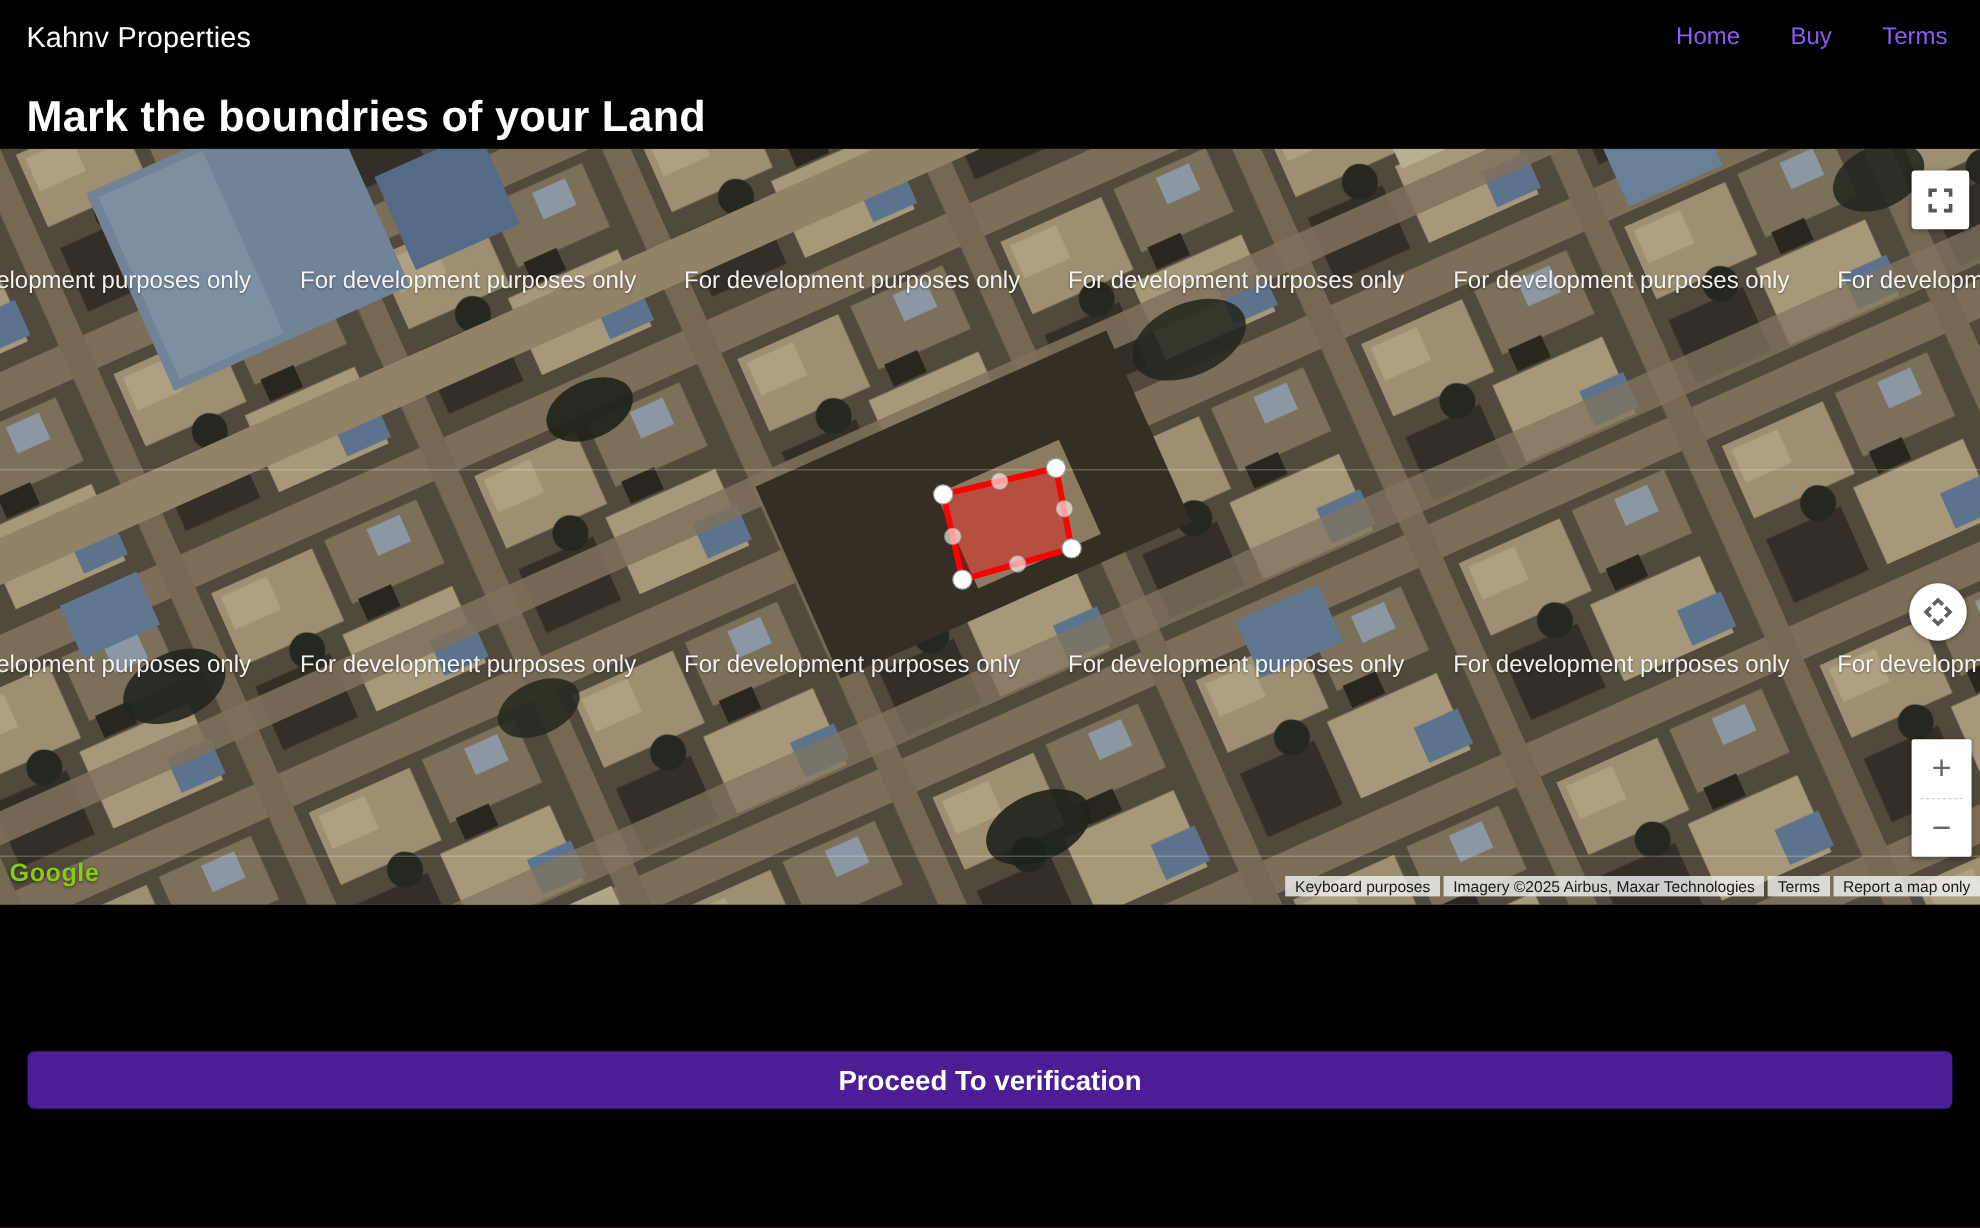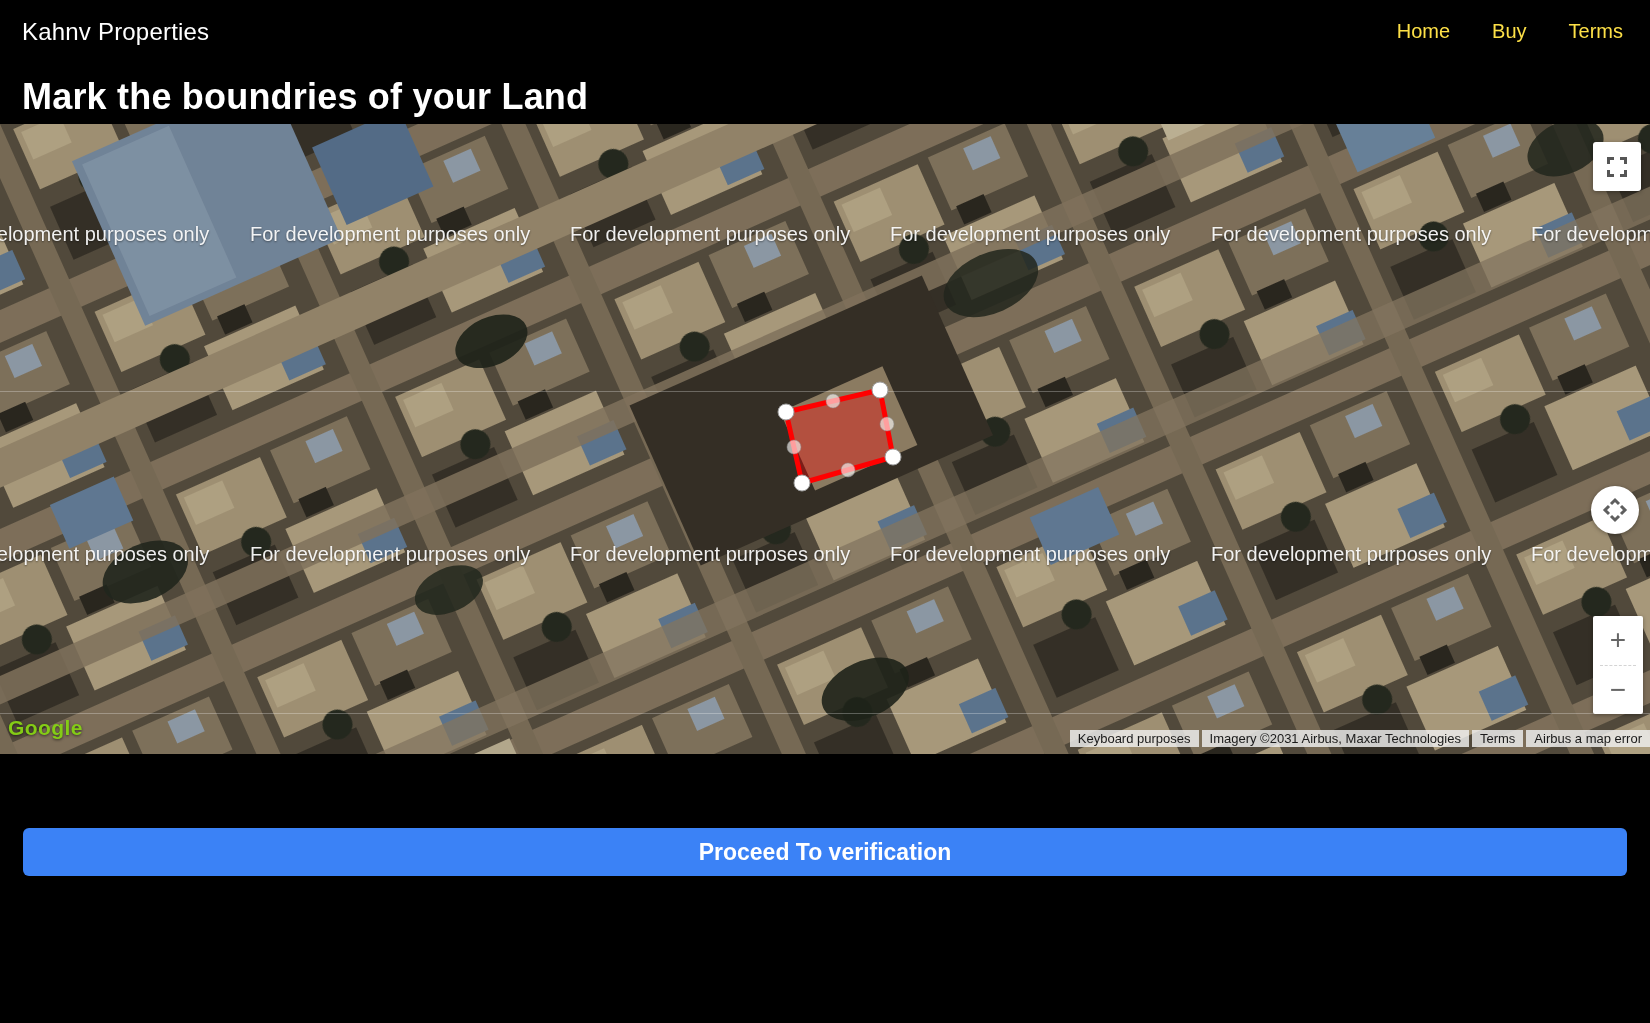--- a/index.html
+++ b/index.html
@@ -11,7 +11,7 @@
   
   .brand{position:absolute;left:22px;top:18px;font-size:24px;font-weight:400;letter-spacing:.2px;}
   .nav{position:absolute;right:27px;top:20px;display:flex;gap:42px;font-size:20px;}
-  .nav a{color:#fde047;text-decoration:none;cursor:pointer;}
+  .nav a{color:#8b5cf6;text-decoration:none;cursor:pointer;}
   .heading{position:absolute;left:22px;top:76px;margin:0;font-size:36px;font-weight:700;letter-spacing:.2px;}
 
   

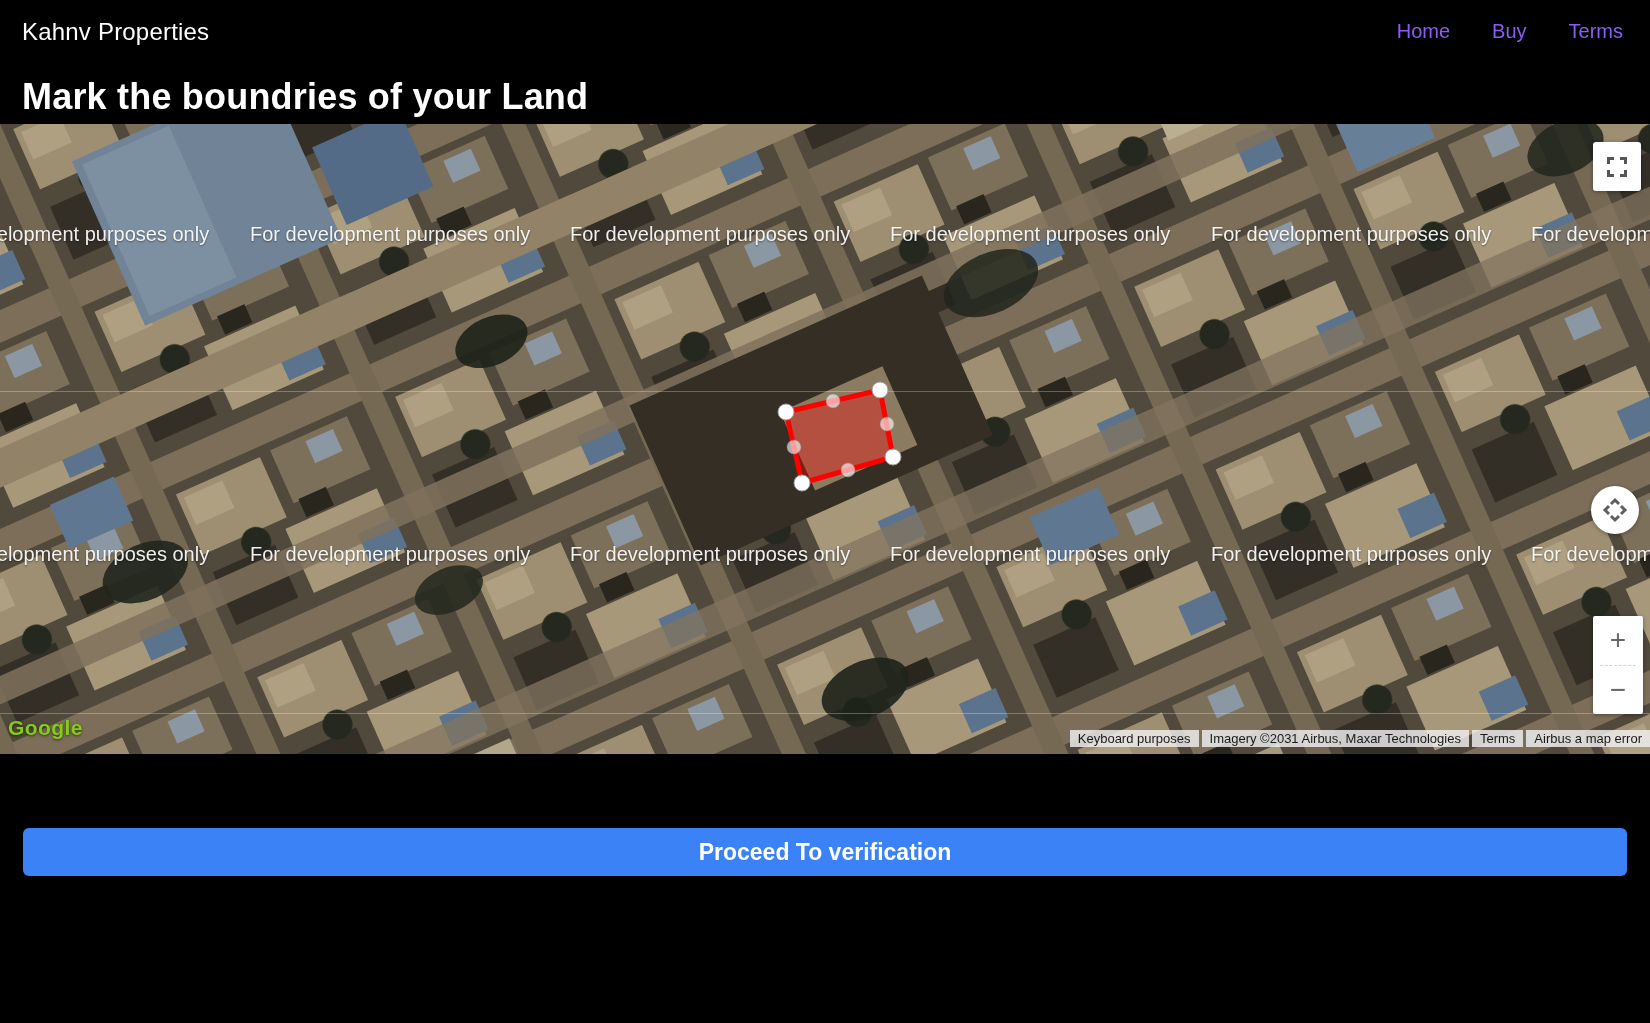--- a/index.html
+++ b/index.html
@@ -165,7 +165,7 @@
 
   <div class="attr-bar">
     <span class="attr-chip link">Keyboard purposes</span>
-    <span class="attr-chip">Imagery ©2031 Airbus, Maxar Technologies</span>
+    <span class="attr-chip">Imagery ©2025 Airbus, Maxar Technologies</span>
     <span class="attr-chip link">Terms</span>
     <span class="attr-chip link">Airbus a map error</span>
   </div>

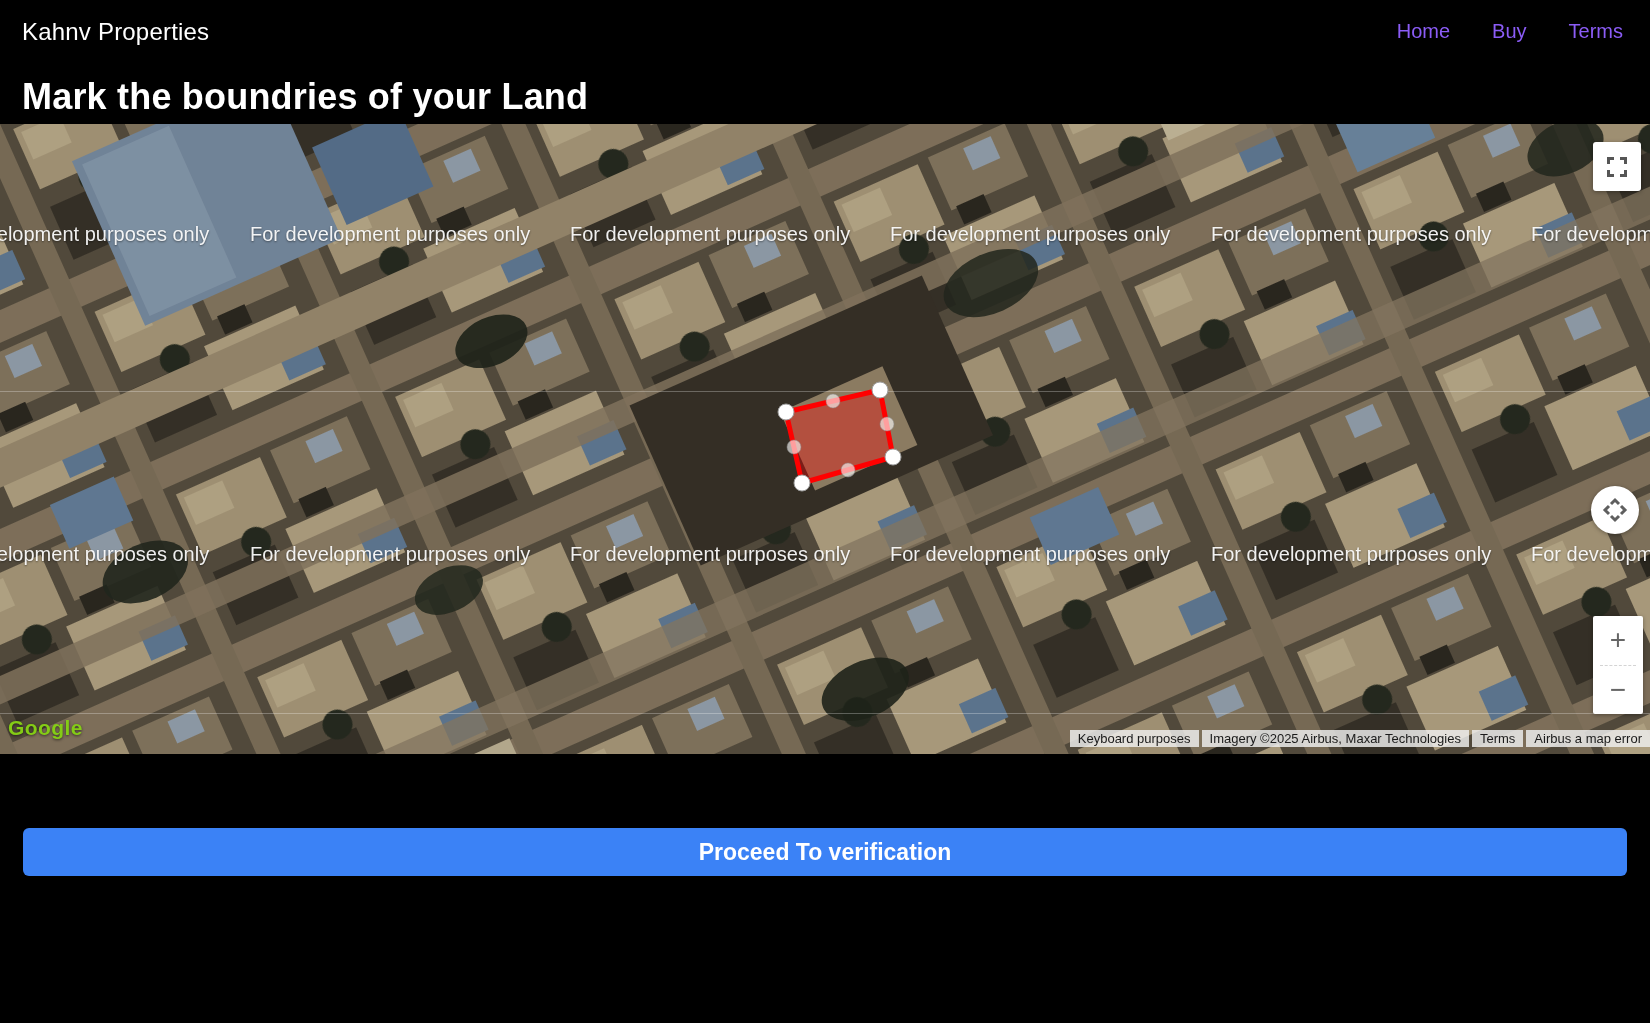--- a/index.html
+++ b/index.html
@@ -167,7 +167,7 @@
     <span class="attr-chip link">Keyboard purposes</span>
     <span class="attr-chip">Imagery ©2025 Airbus, Maxar Technologies</span>
     <span class="attr-chip link">Terms</span>
-    <span class="attr-chip link">Airbus a map error</span>
+    <span class="attr-chip link">Report a map only</span>
   </div>
 </div>
 

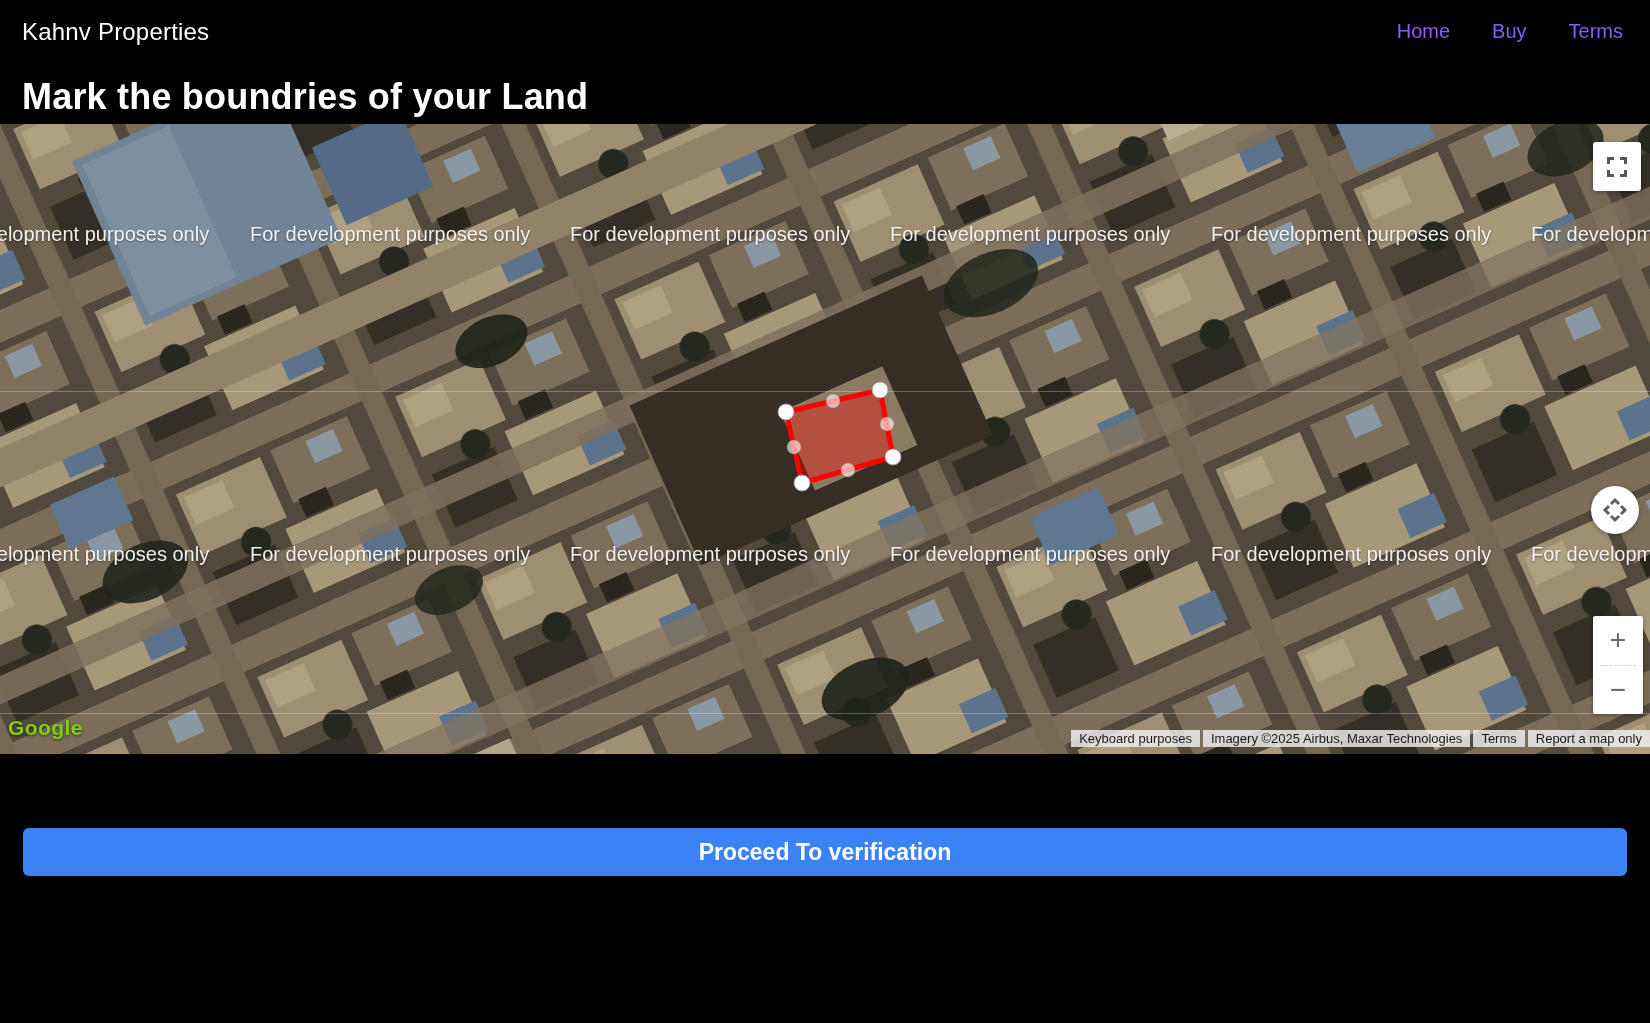--- a/index.html
+++ b/index.html
@@ -171,6 +171,6 @@
   </div>
 </div>
 
-<button class="proceed-btn" style="background: #3b82f6;">Proceed To verification</button>
+<button class="proceed-btn" style="background: #4c1d95; margin-top: 48px;">Proceed To verification</button>
 
 </body></html>

